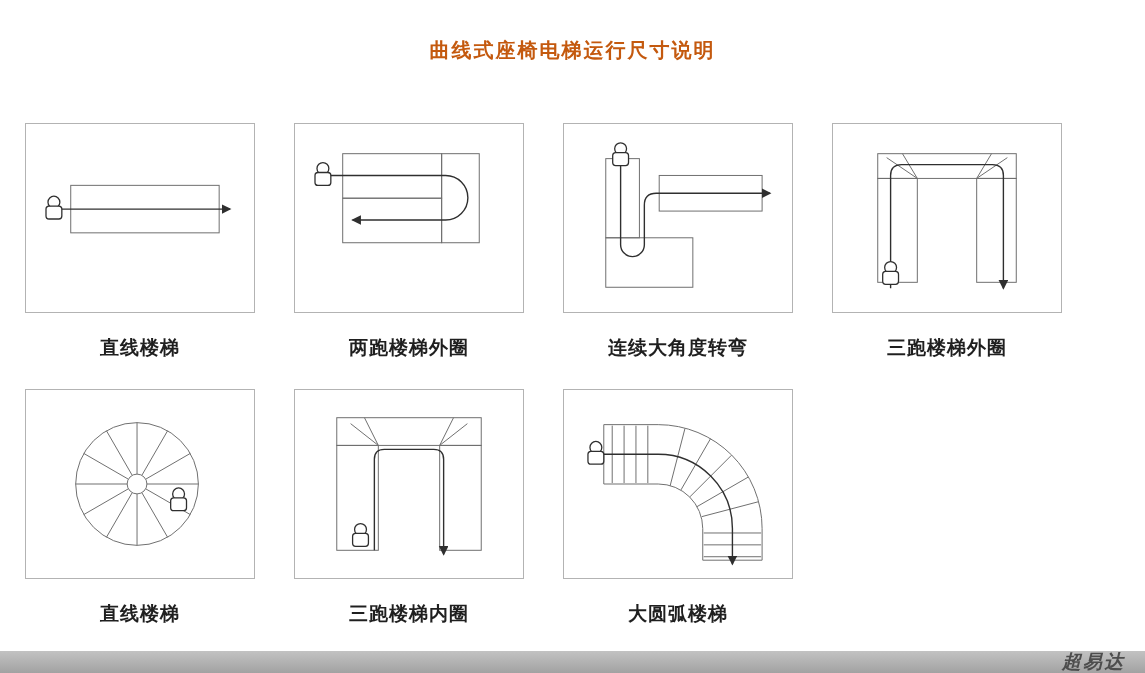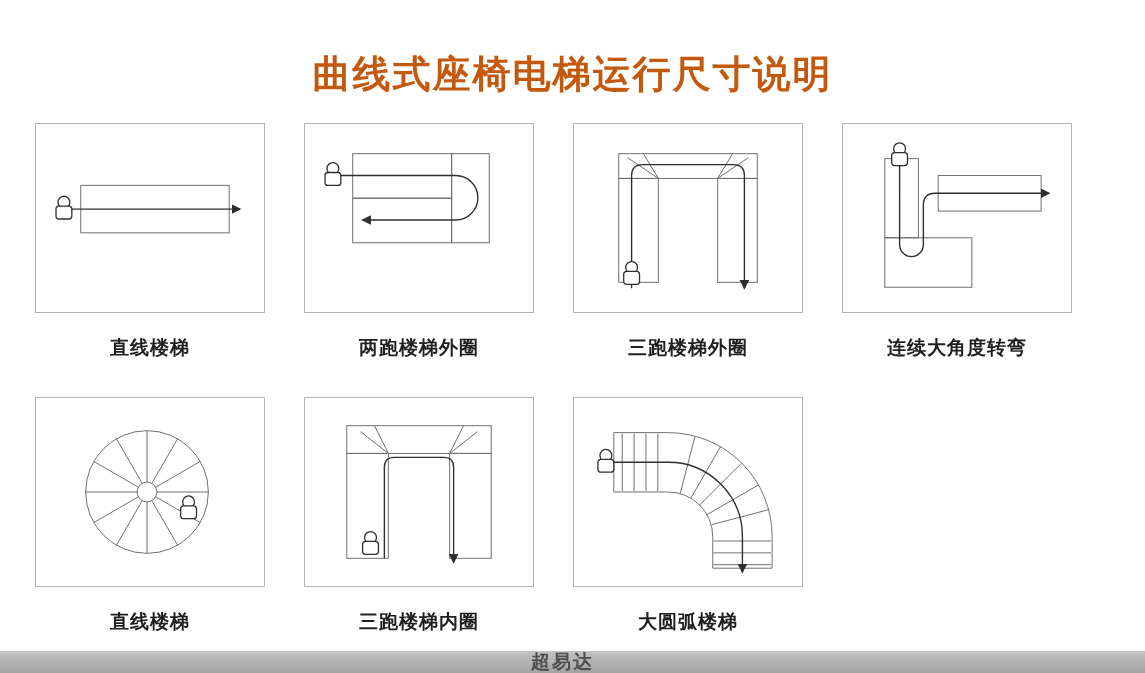--- a/index.html
+++ b/index.html
@@ -14,7 +14,7 @@
   }
   .title{
     position:absolute;top:24px;left:0;width:100%;text-align:center;
-    font-size:38px;font-weight:bold;color:var(--title);letter-spacing:2px;
+    font-size:20px;font-weight:bold;color:var(--title);letter-spacing:2px;
   }
   .grid{
     position:absolute;left:35px;top:123px;width:1037px;

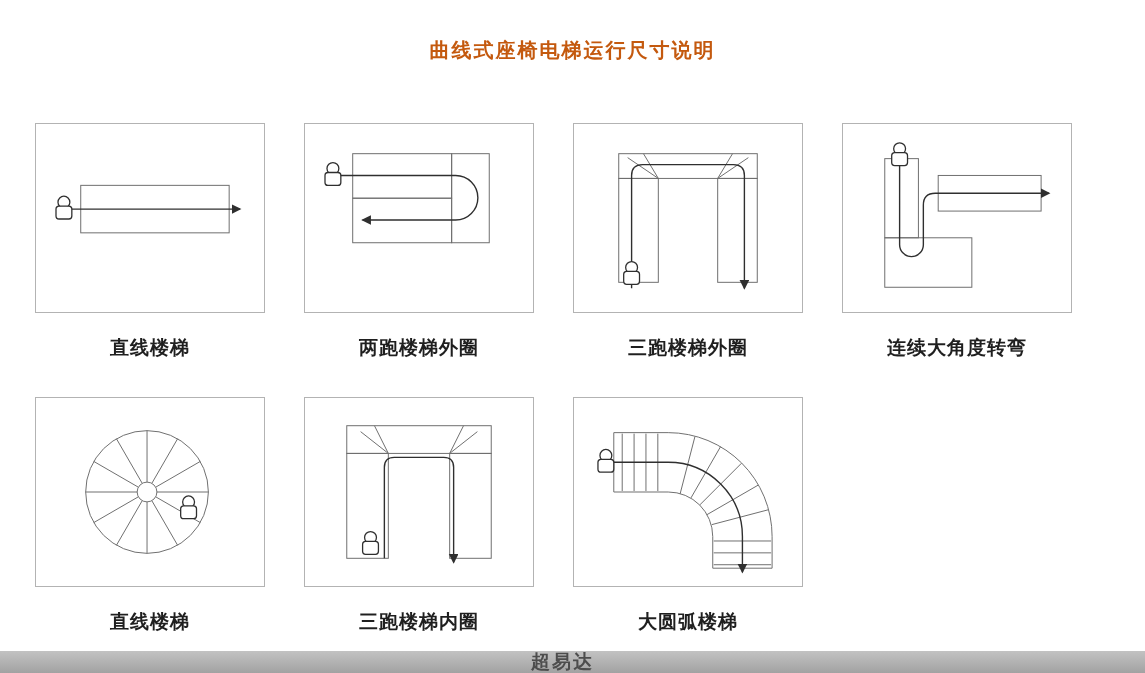--- a/index.html
+++ b/index.html
@@ -17,9 +17,9 @@
     font-size:20px;font-weight:bold;color:var(--title);letter-spacing:2px;
   }
   .grid{
-    position:absolute;left:35px;top:123px;width:1037px;
+    position:absolute;left:25px;top:123px;width:1037px;
     display:grid;grid-template-columns:repeat(4,230px);justify-content:space-between;
-    row-gap:36px;
+    row-gap:28px;
   }
   figure.cell{margin:0;display:flex;flex-direction:column;align-items:center;}
   .box{

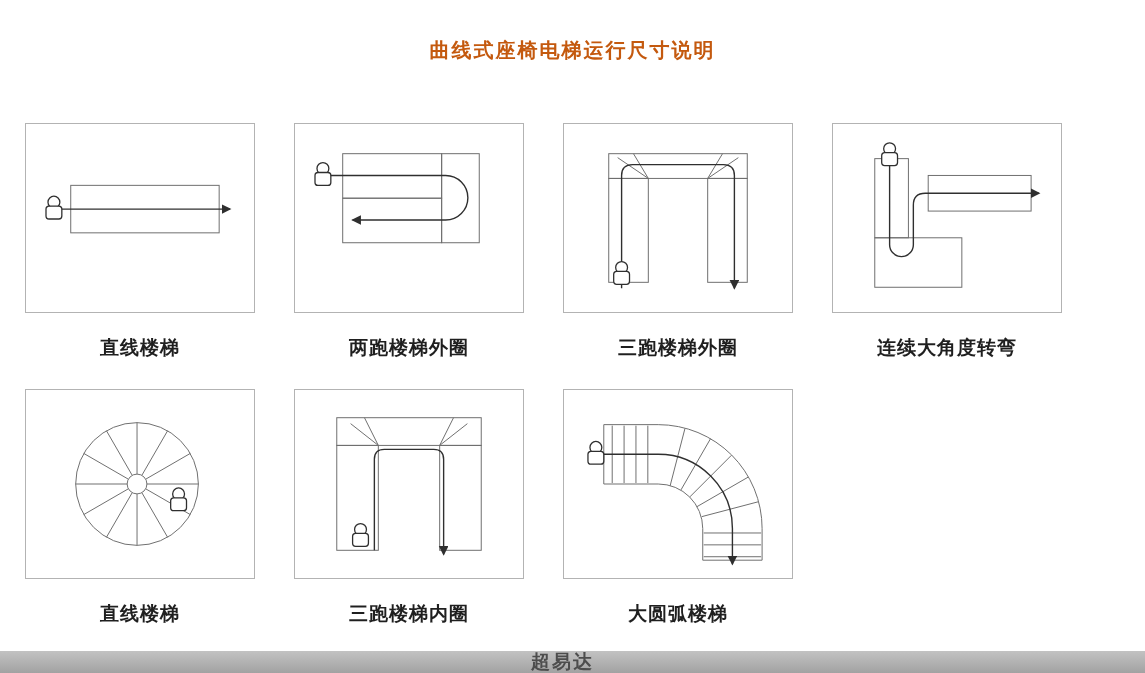--- a/index.html
+++ b/index.html
@@ -95,6 +95,19 @@
   <figure class="cell">
     <div class="box">
       <svg viewBox="0 0 230 190">
+        <rect x="42" y="35" width="34" height="80" fill="url(#hl)" class="dln"></rect>
+        <rect x="96" y="52" width="104" height="36" fill="url(#vl)" class="dln"></rect>
+        <rect x="42" y="115" width="88" height="50" fill="none" class="dln"></rect>
+        <path class="rail" d="M57,30 V122 A12,12 0 0 0 81,122 V82 Q81,70 93,70 H208" marker-end="url(#arw)"></path>
+        <use href="#chair" transform="translate(57,32)"></use>
+      </svg>
+    </div>
+    <figcaption class="cap">连续大角度转弯</figcaption>
+  </figure>
+
+  <figure class="cell">
+    <div class="box">
+      <svg viewBox="0 0 230 190">
         <rect x="45" y="30" width="140" height="25" fill="url(#vl)" class="dln"></rect>
         <rect x="45" y="55" width="40" height="105" fill="url(#hl)" class="dln"></rect>
         <rect x="145" y="55" width="40" height="105" fill="url(#hl)" class="dln"></rect>
@@ -104,19 +117,6 @@
       </svg>
     </div>
     <figcaption class="cap">三跑楼梯外圈</figcaption>
-  </figure>
-
-  <figure class="cell">
-    <div class="box">
-      <svg viewBox="0 0 230 190">
-        <rect x="42" y="35" width="34" height="80" fill="url(#hl)" class="dln"></rect>
-        <rect x="96" y="52" width="104" height="36" fill="url(#vl)" class="dln"></rect>
-        <rect x="42" y="115" width="88" height="50" fill="none" class="dln"></rect>
-        <path class="rail" d="M57,30 V122 A12,12 0 0 0 81,122 V82 Q81,70 93,70 H208" marker-end="url(#arw)"></path>
-        <use href="#chair" transform="translate(57,32)"></use>
-      </svg>
-    </div>
-    <figcaption class="cap">连续大角度转弯</figcaption>
   </figure>
 
 

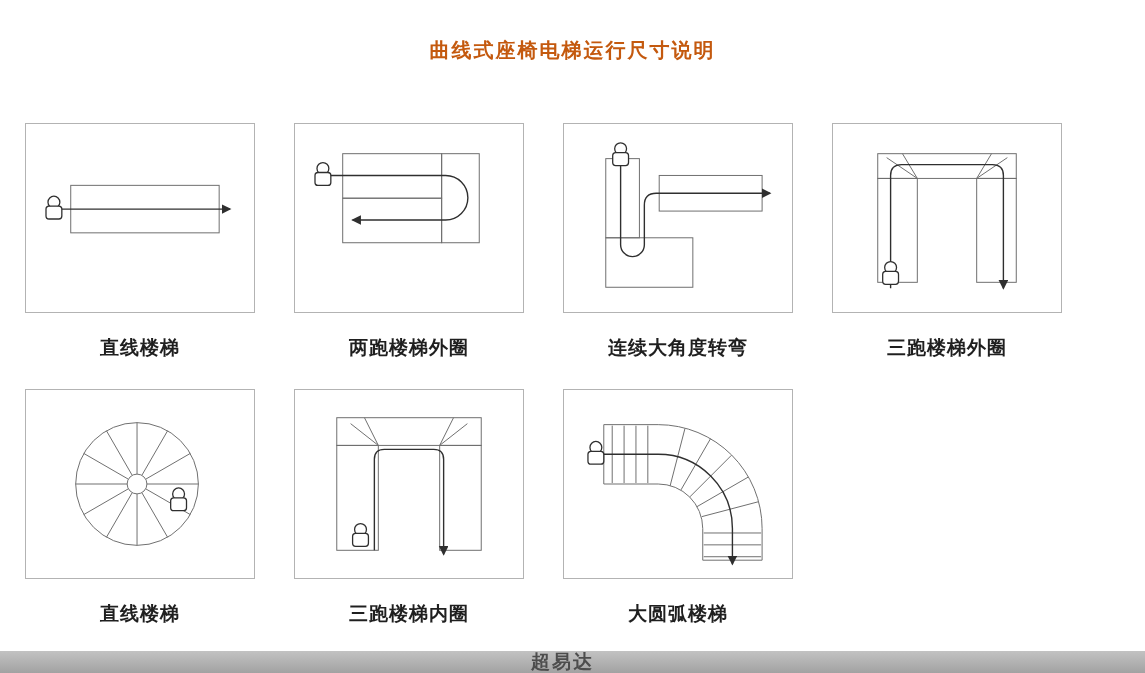--- a/index.html
+++ b/index.html
@@ -34,7 +34,7 @@
   .footer-bar{
     position:absolute;left:0;bottom:0;width:1145px;height:22px;
     background:linear-gradient(to bottom,var(--footer-from),var(--footer-to));
-    display:flex;align-items:center;justify-content:center;
+    display:flex;align-items:center;justify-content:flex-end;font-style:italic;
   }
   .footer-bar .wm{
     font-size:19px;font-weight:bold;color:var(--footer-text);

